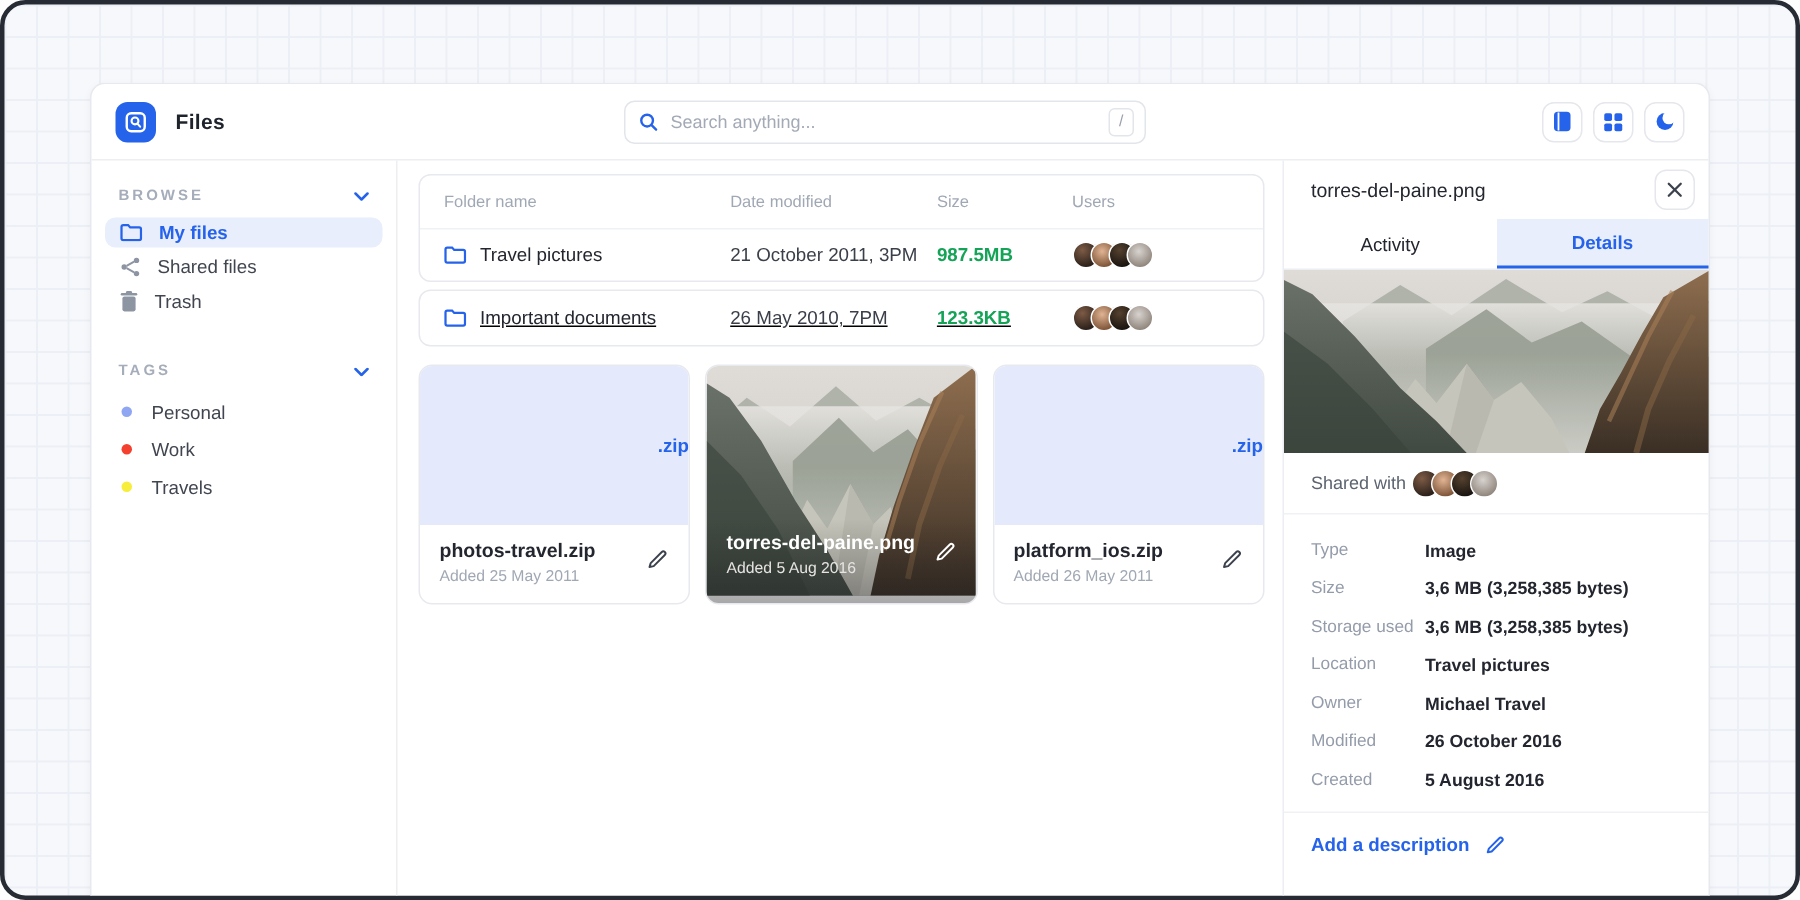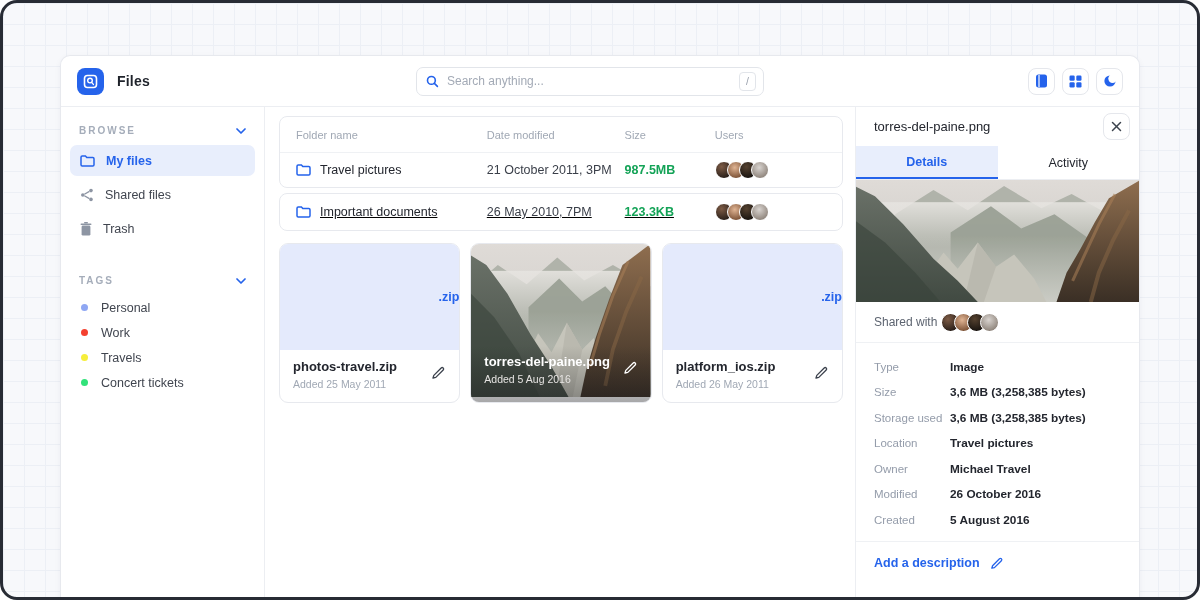--- a/index.html
+++ b/index.html
@@ -37,7 +37,7 @@
   .sidebar { width:204px; flex:0 0 204px; border-right:1px solid #eceef2; padding:13px 9px 0; }
   .sec-head { display:flex; align-items:center; justify-content:space-between; padding:5px 9px 9px; }
   .sec-label { font-size:10px; font-weight:700; letter-spacing:2px; color:#a5adba; }
-  .nav-item { height:31px; display:flex; align-items:center; gap:11px; padding:0 10px; border-radius:7px;
+  .nav-item { height:20px; display:flex; align-items:center; gap:11px; padding:0 10px; border-radius:7px;
     font-size:12.5px; color:#40454f; cursor:pointer; margin-bottom:3px; }
   .nav-item.active { background:#e8eefc; color:#2563eb; font-weight:700; }
   .tags-gap { height:23px; }

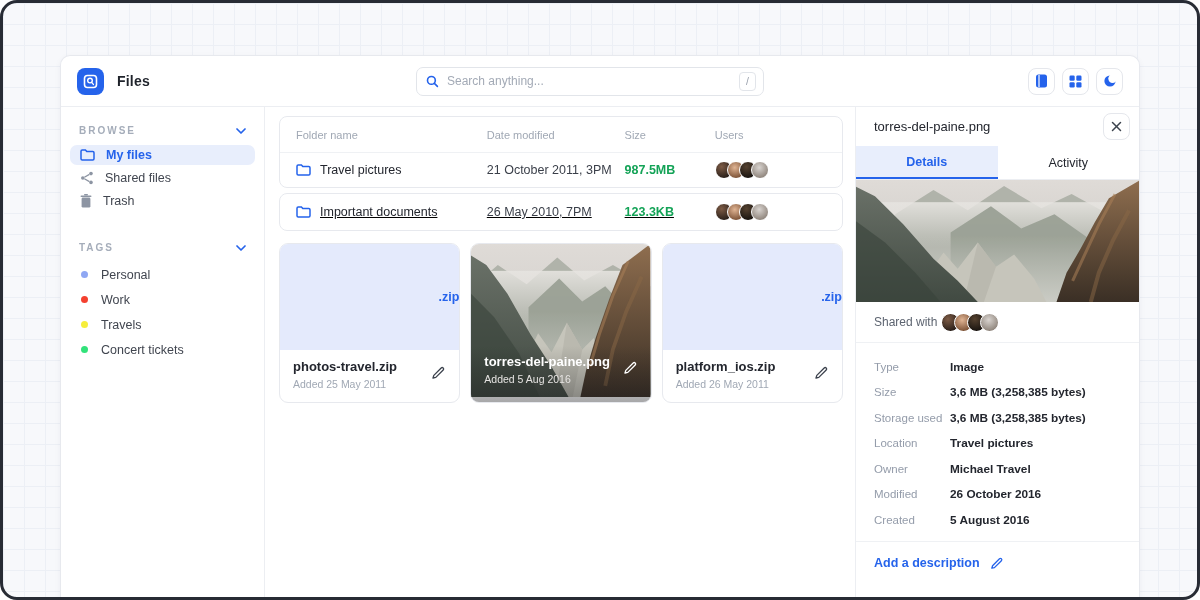--- a/index.html
+++ b/index.html
@@ -361,8 +361,8 @@
         </div>
 
         <div class="p-tabs">
+          <div class="tab">Activity</div>
           <div class="tab active">Details</div>
-          <div class="tab">Activity</div>
         </div>
 
         <svg class="p-image" viewBox="0 0 283 121" preserveAspectRatio="xMidYMid slice">

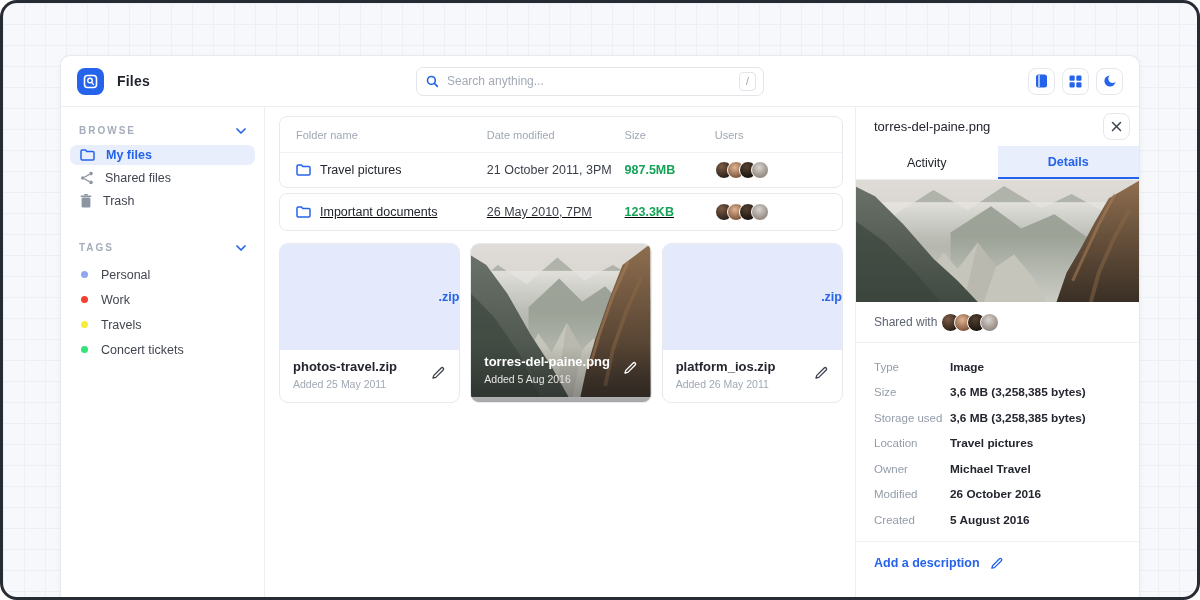--- a/index.html
+++ b/index.html
@@ -230,10 +230,6 @@
           <span class="dot" style="background: rgb(246, 238, 59);"></span>
           <span>Travels</span>
         </div>
-        <div class="tag-item">
-          <span class="dot" style="background: rgb(50, 226, 122);"></span>
-          <span>Concert tickets</span>
-        </div>
       </div>
 
       <div class="main">

